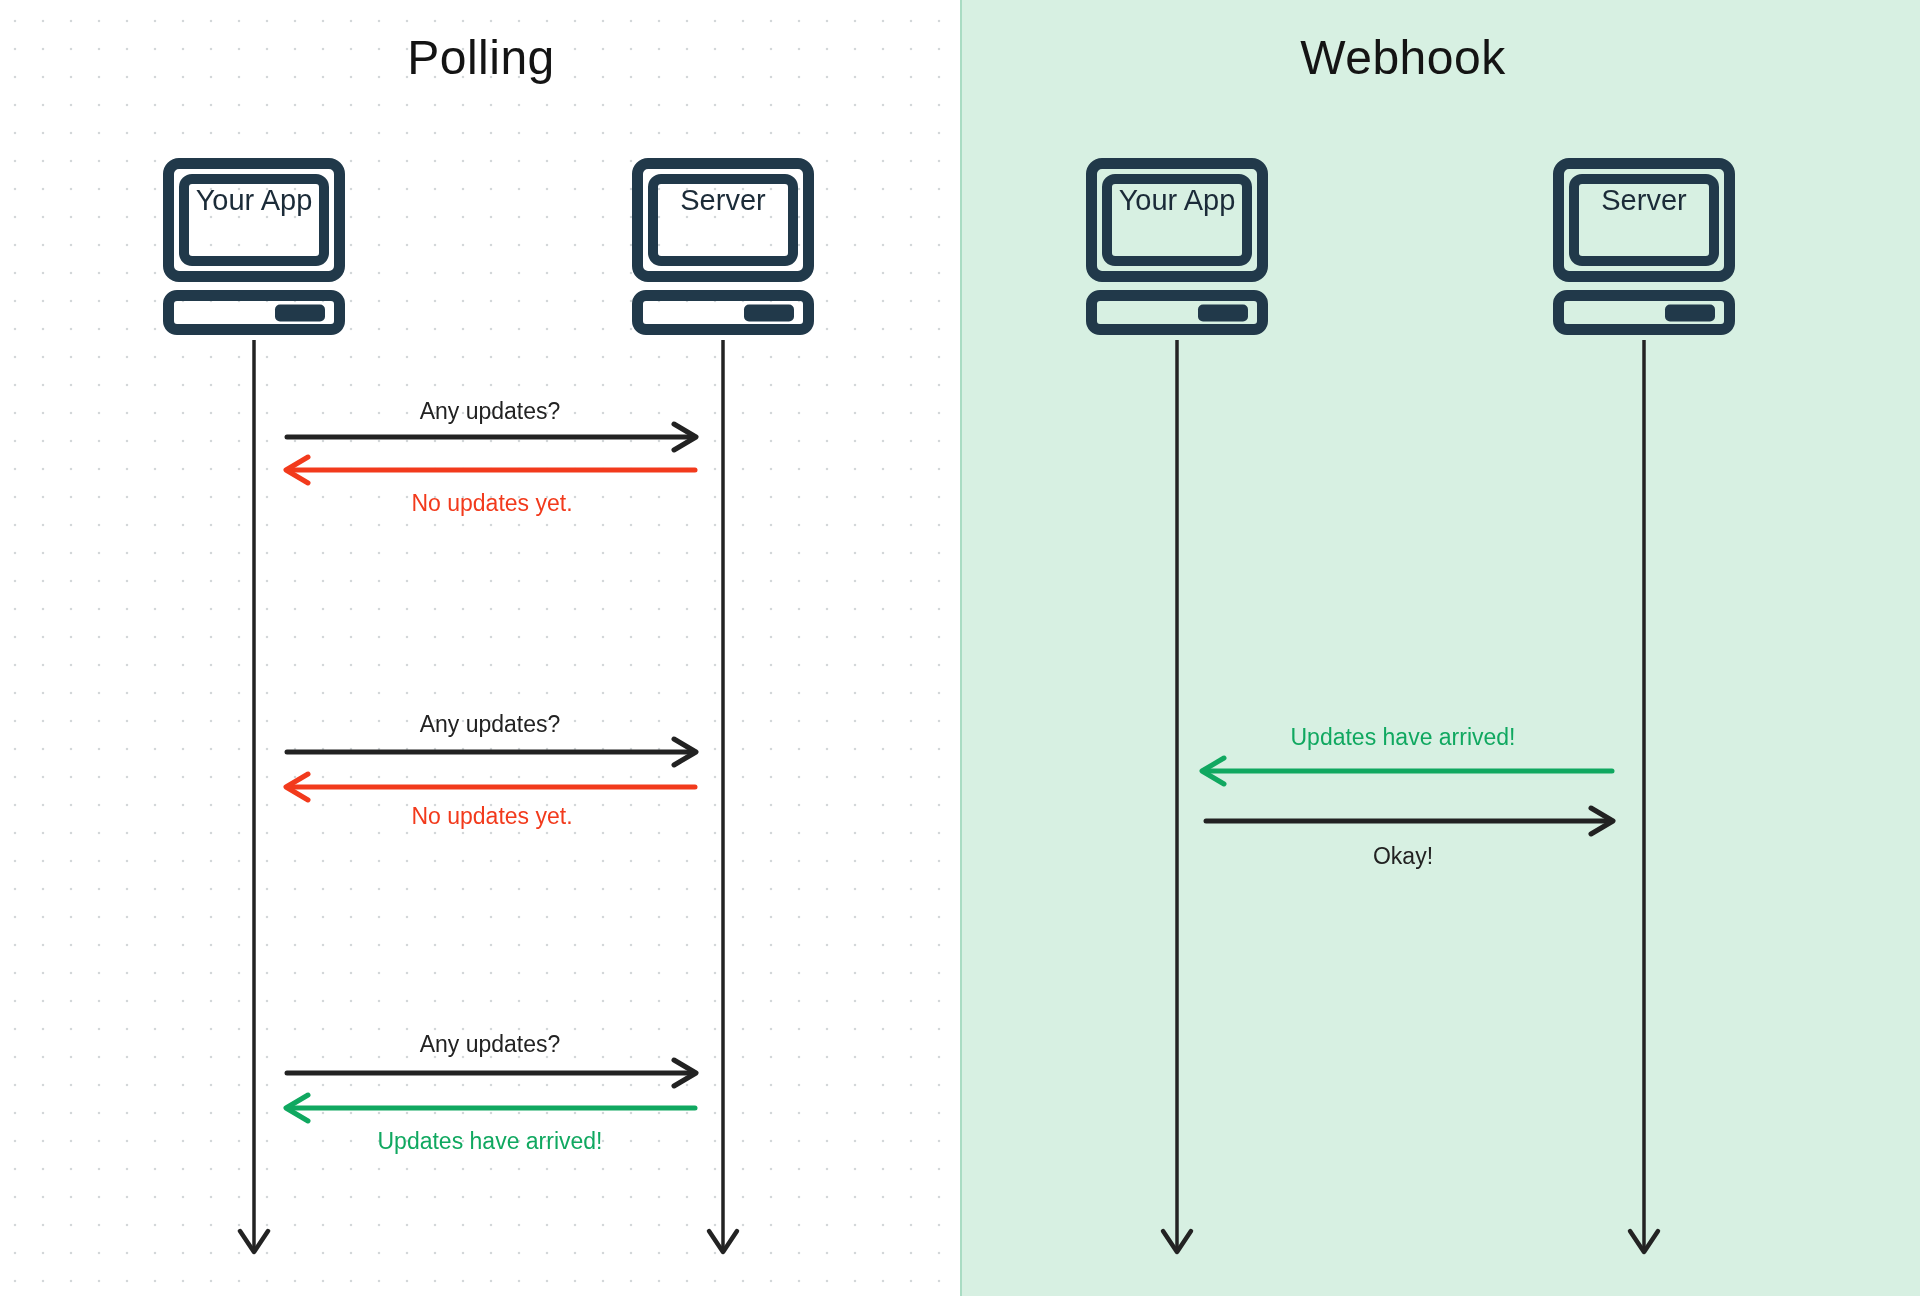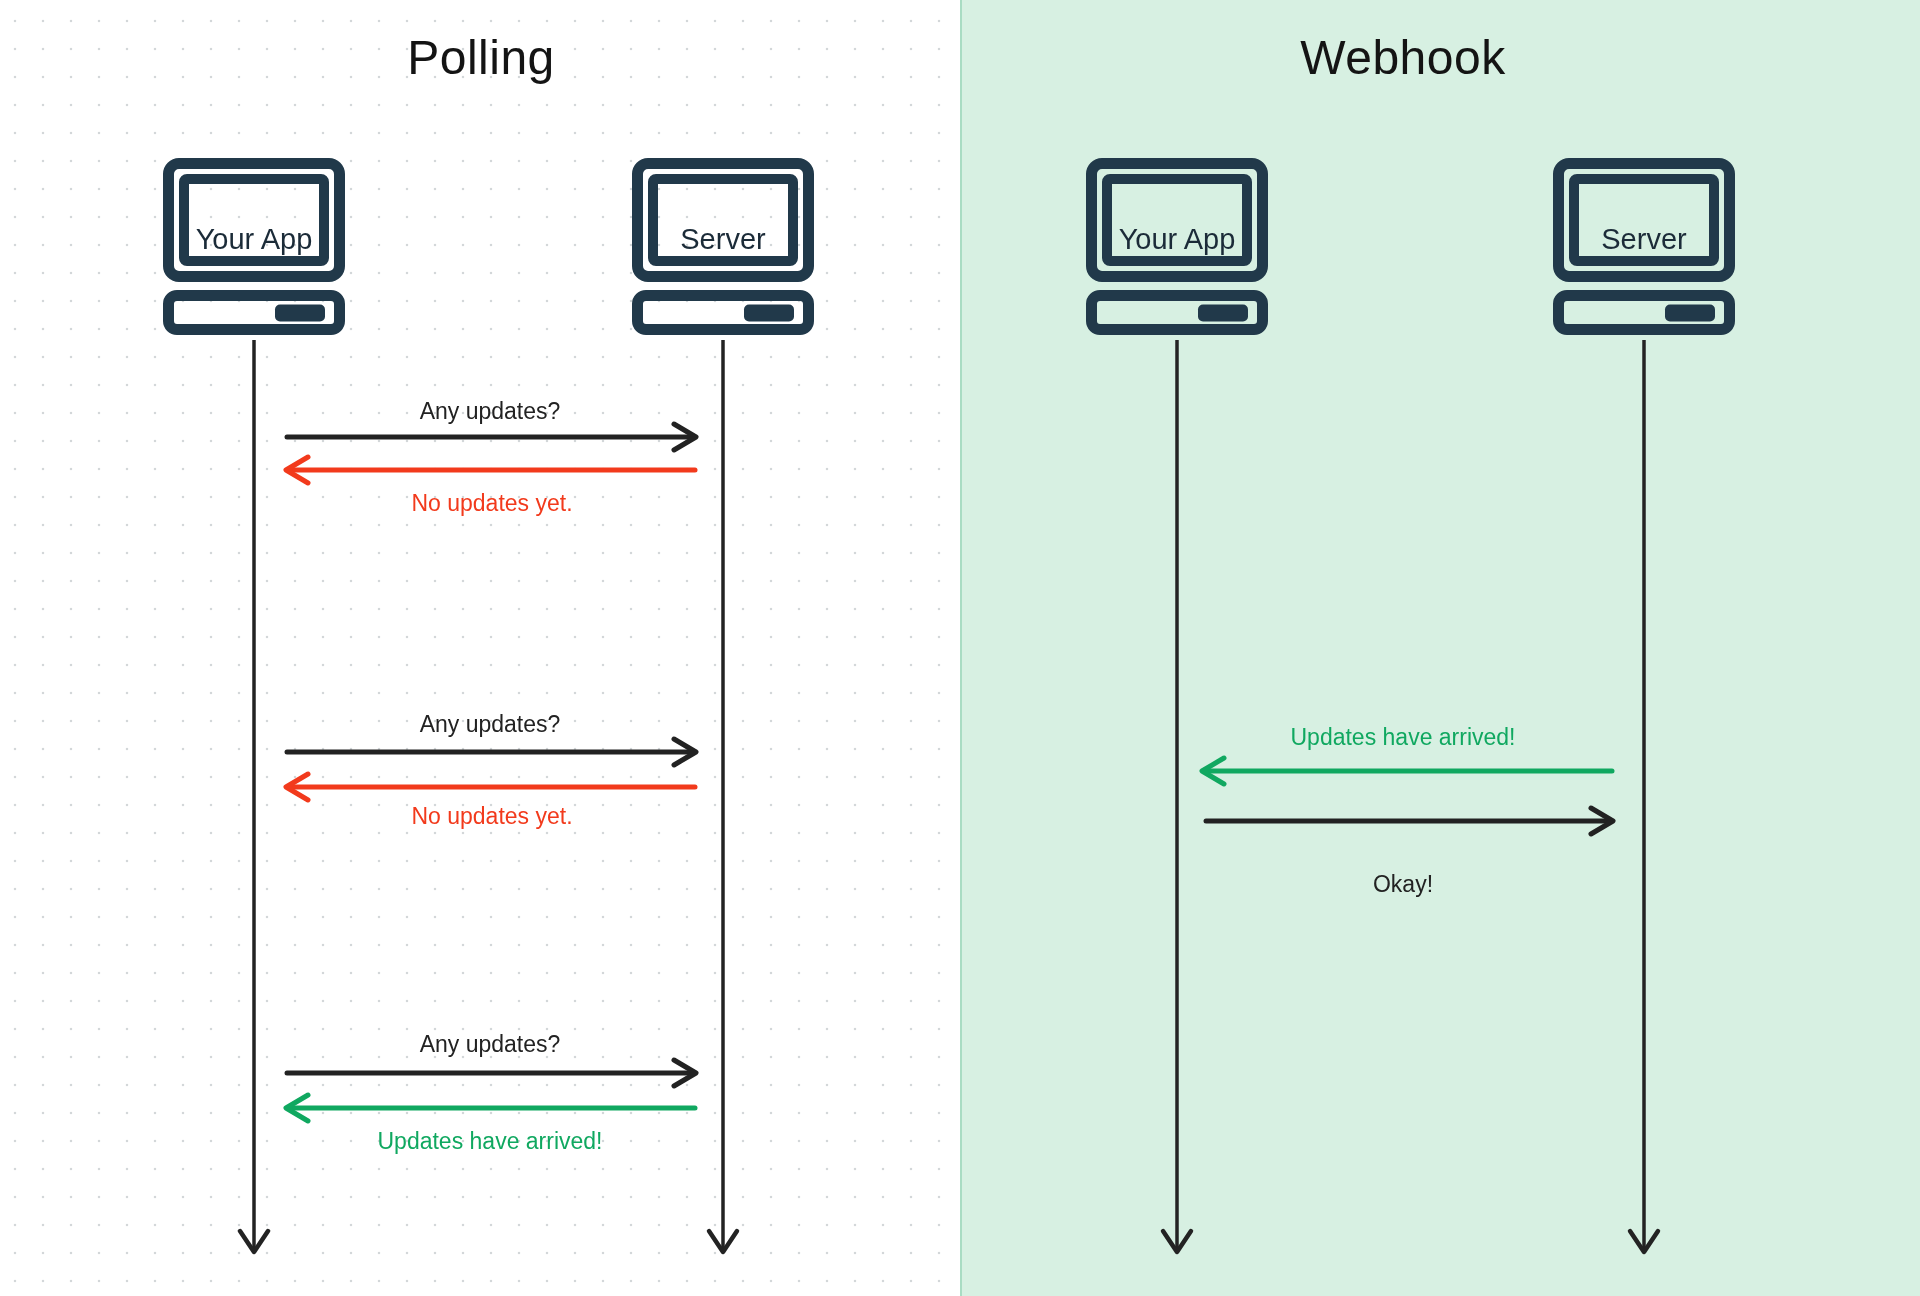--- a/index.html
+++ b/index.html
@@ -65,8 +65,8 @@
   .screen{
     width:100%;height:100%;
     border:10px solid var(--navy);
-    border-radius:8px;
-    display:flex;align-items:flex-end;justify-content:center;
+    border-radius:13px;
+    display:flex;align-items:flex-start;justify-content:center;
   }
   .screen-label{
     font-size:29px;

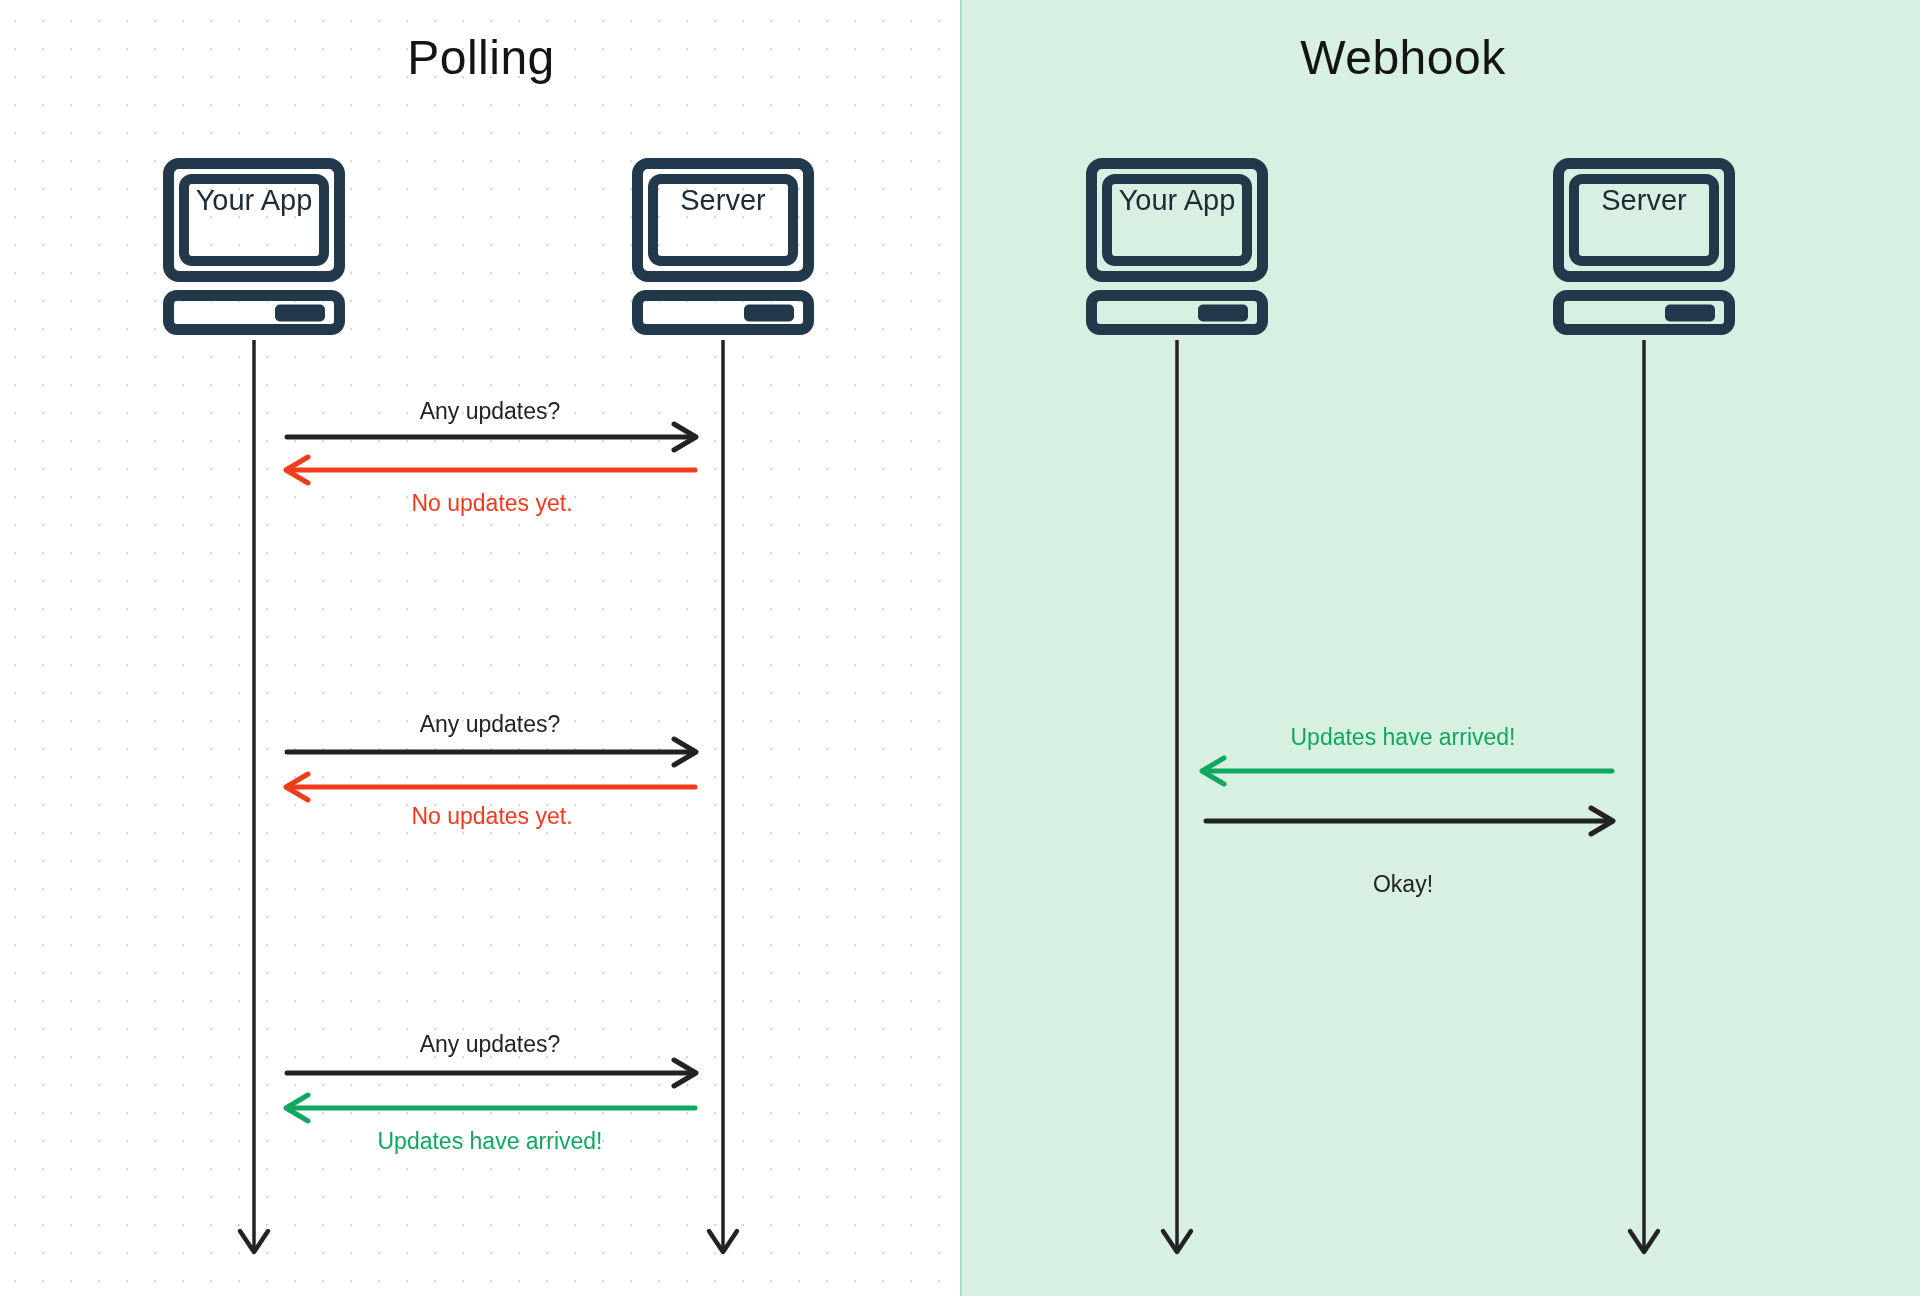--- a/index.html
+++ b/index.html
@@ -212,7 +212,7 @@
   </div>
 
   <div class="msg green" style="left:1403px;top:737px;">Updates have arrived!</div>
-  <div class="msg" style="left:1403px;top:884px;">Okay!</div>
+  <div class="msg" style="left:1403px;top:856px;">Okay!</div>
 </div>
 
 </body></html>

